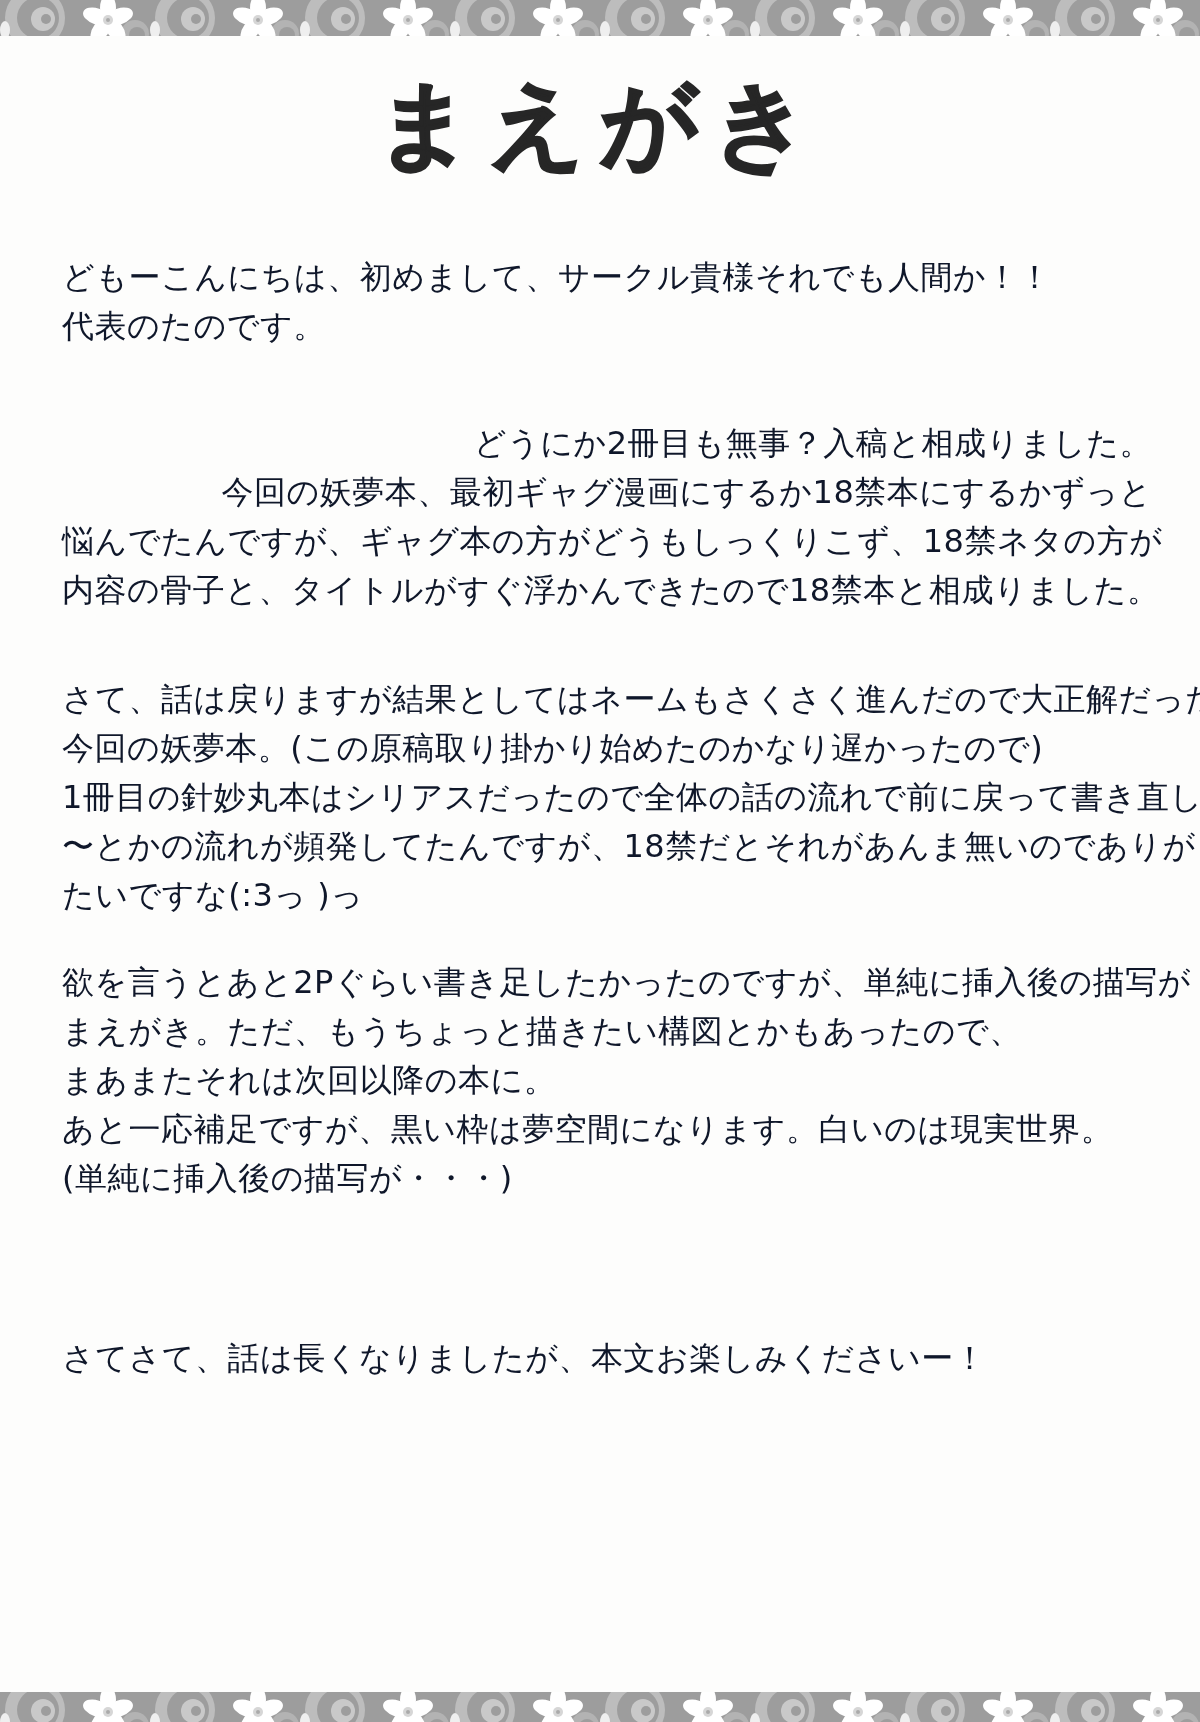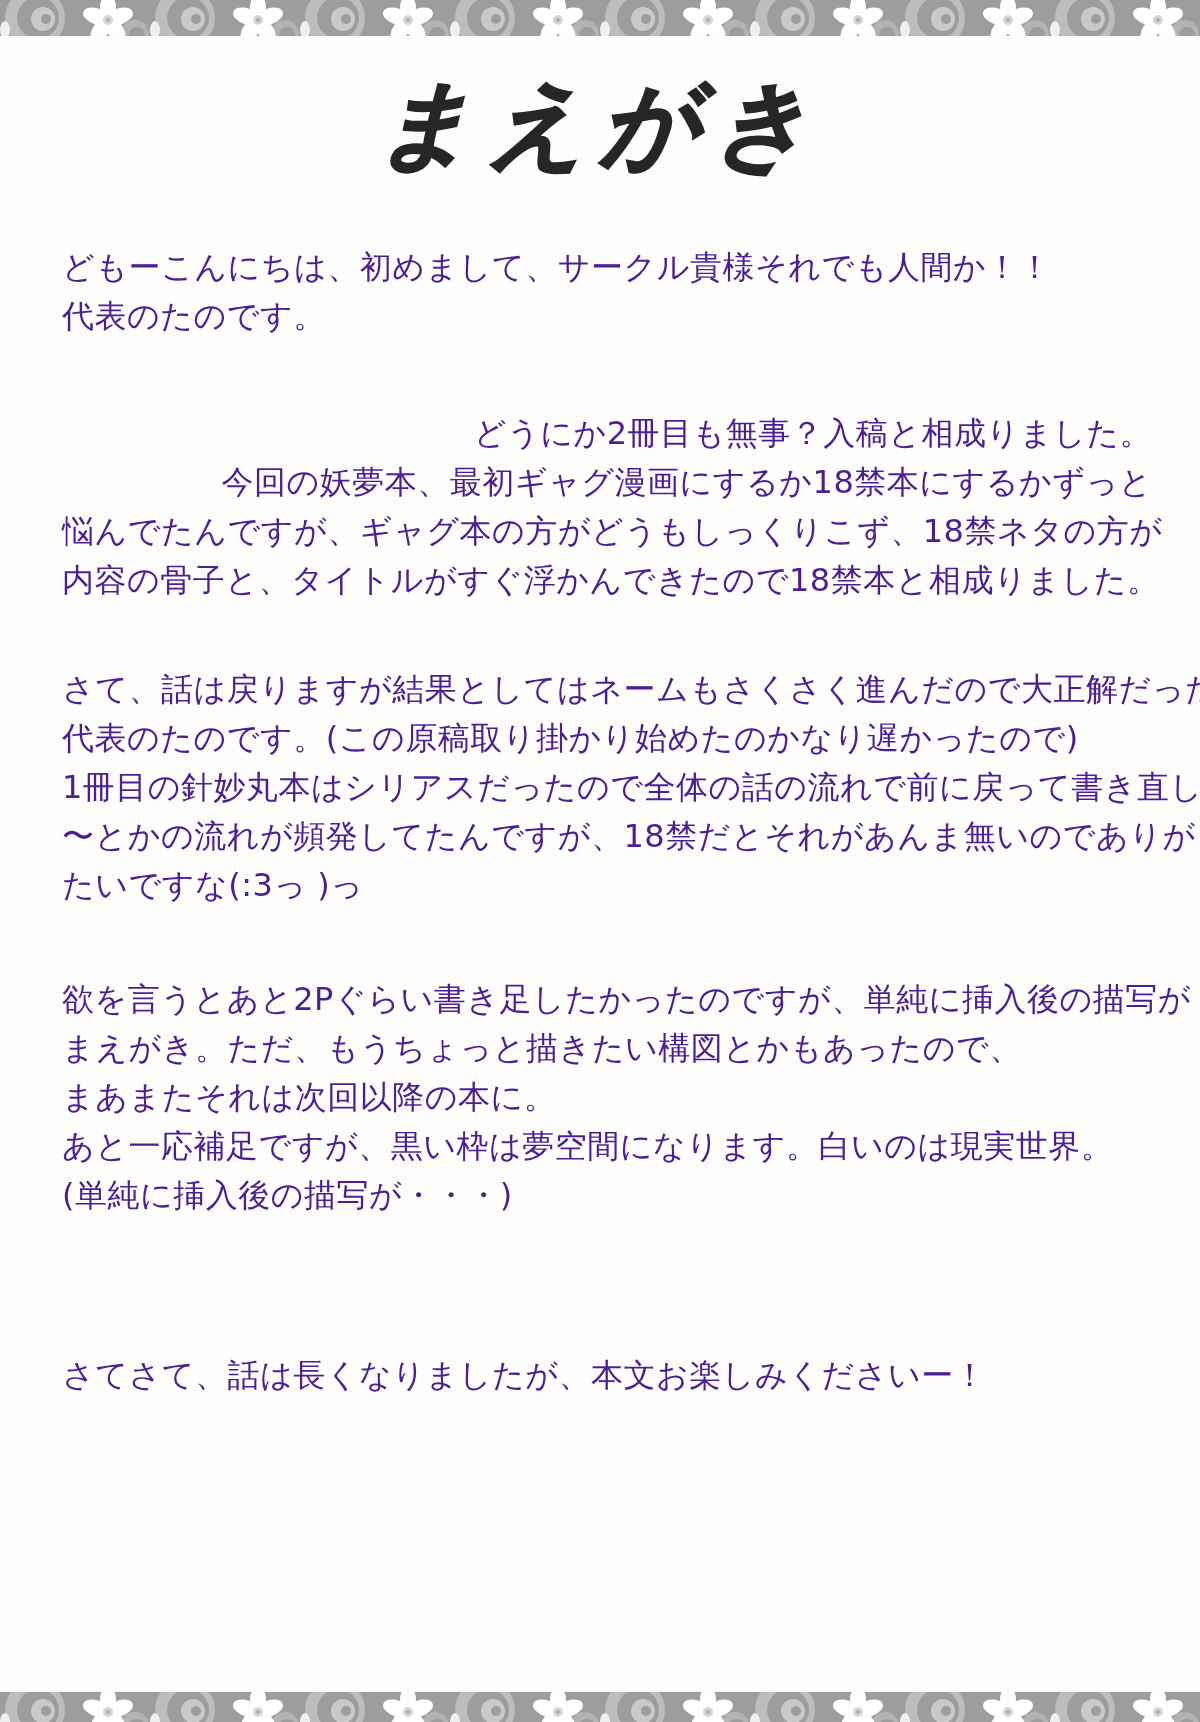--- a/index.html
+++ b/index.html
@@ -35,7 +35,6 @@
     font-weight: 900;
     letter-spacing: 14px;
     color: #262626;
-    font-style: italic;
     -webkit-text-stroke: 2px #262626;
   }
 

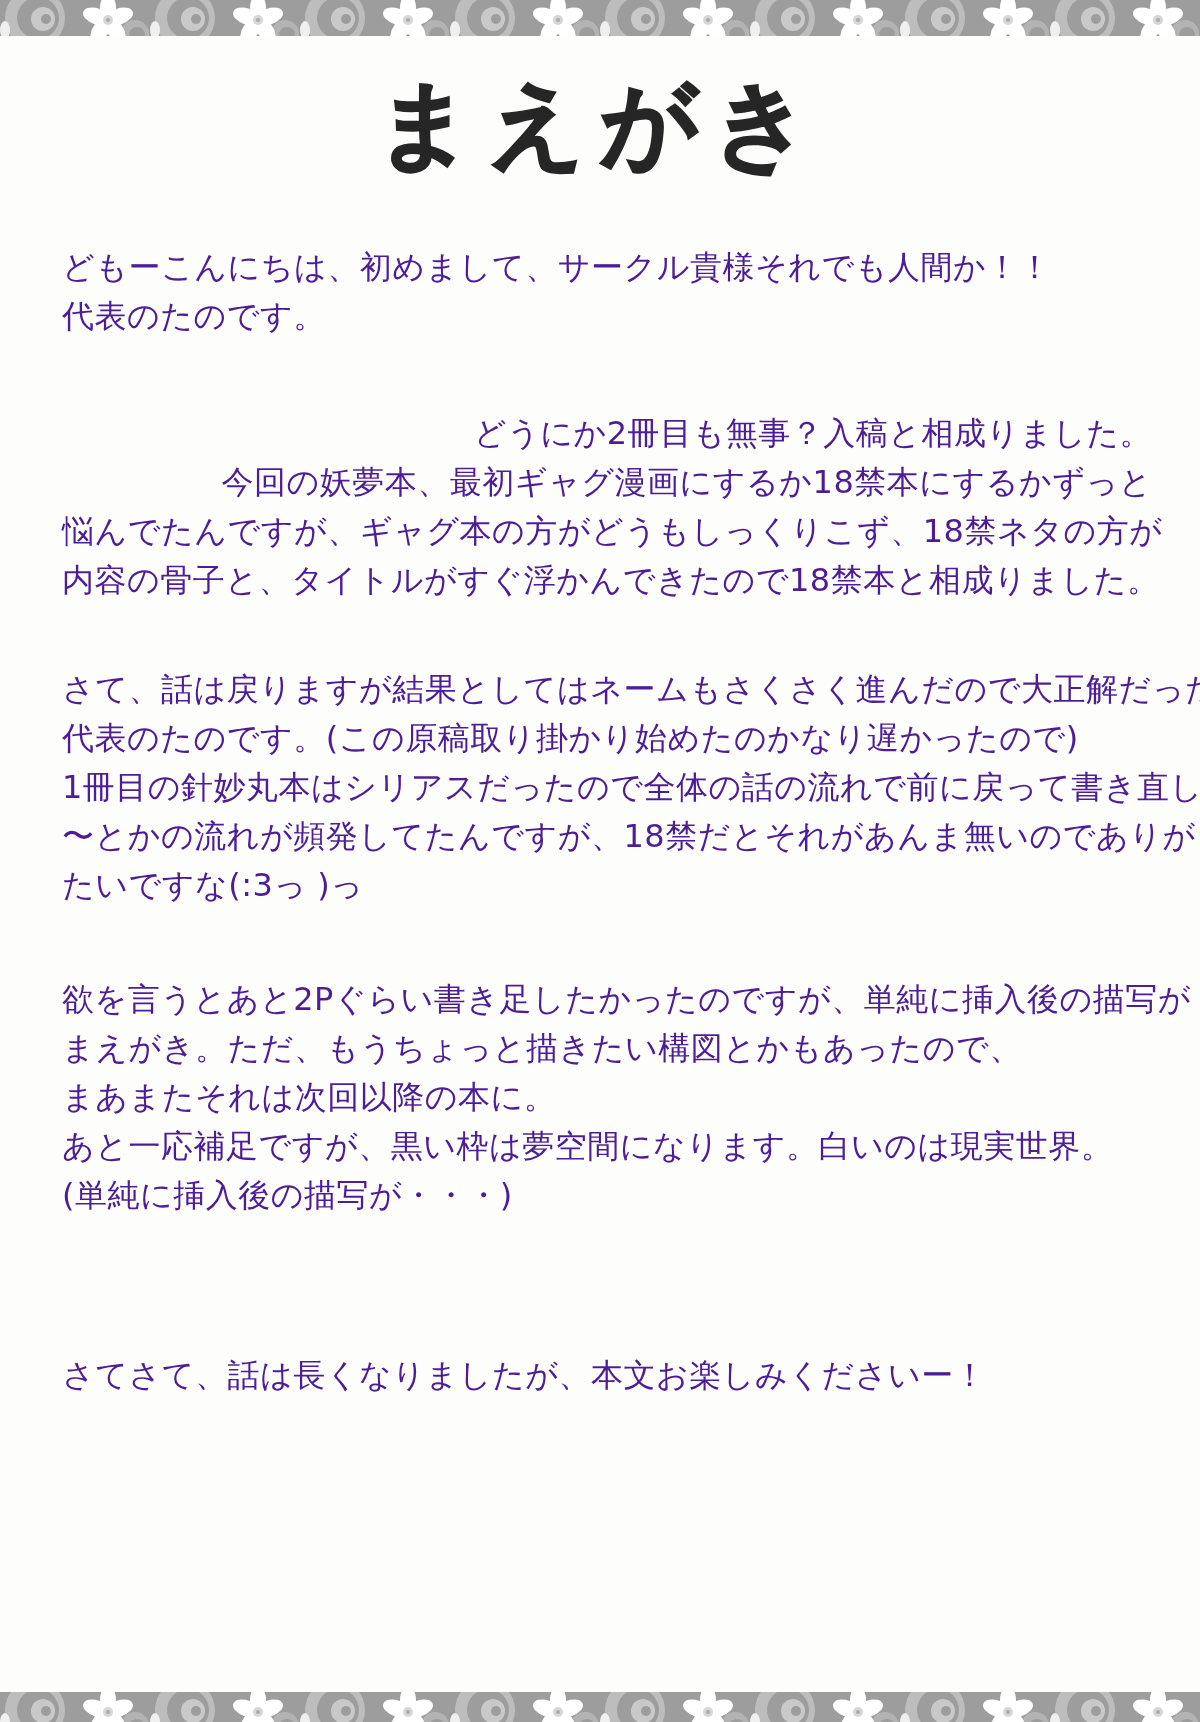--- a/index.html
+++ b/index.html
@@ -40,10 +40,10 @@
 
   .content {
     position: absolute;
-    top: 228px;
+    top: 238px;
     left: 62px;
     right: 48px;
-    color: #4c1d95;
+    color: #0f172a;
     font-size: 32px;
     font-weight: 500;
     letter-spacing: 0.5px;

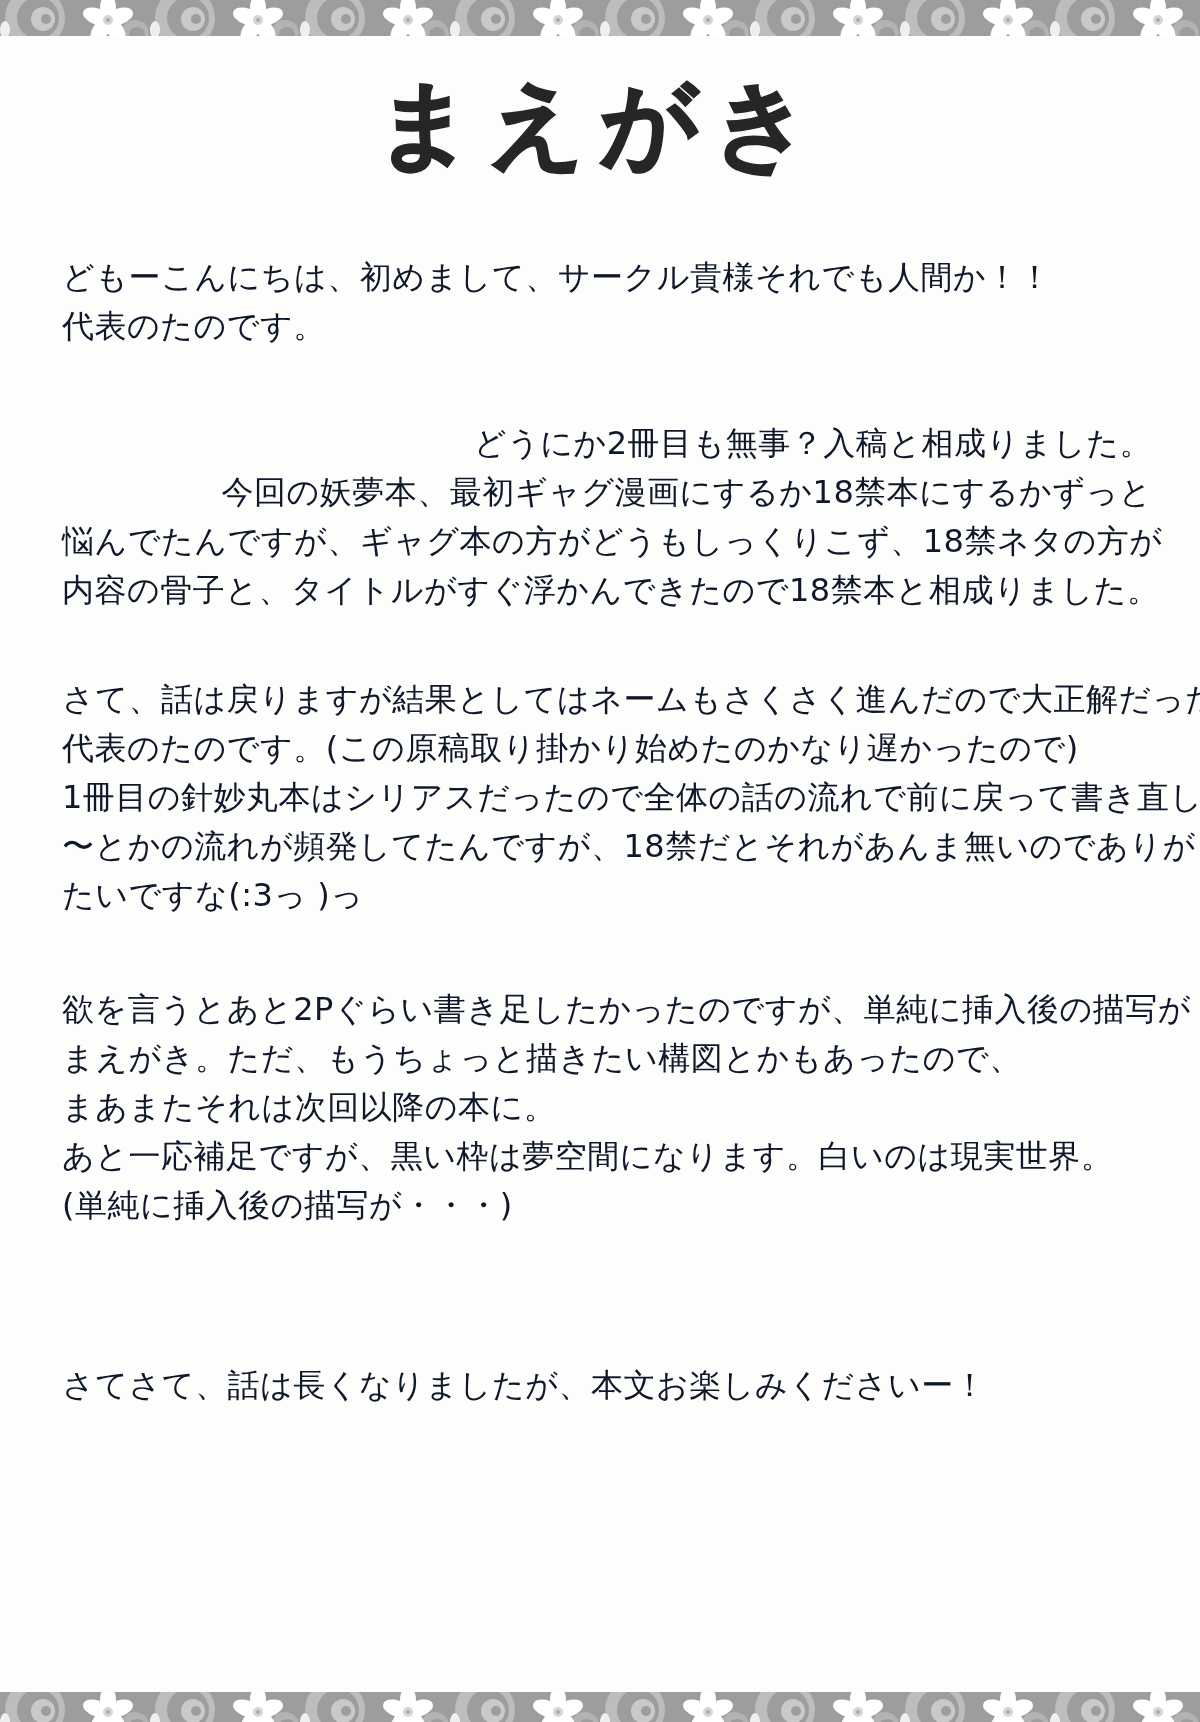--- a/index.html
+++ b/index.html
@@ -121,7 +121,7 @@
 
     <p class="para para-story">
       <span class="line">さて、話は戻りますが結果としてはネームもさくさく進んだので大正解だった</span>
-      <span class="line">代表のたのです。(この原稿取り掛かり始めたのかなり遅かったので)</span>
+      <span class="line">今回の妖夢本。(この原稿取り掛かり始めたのかなり遅かったので)</span>
       <span class="line">1冊目の針妙丸本はシリアスだったので全体の話の流れで前に戻って書き直し</span>
       <span class="line">〜とかの流れが頻発してたんですが、18禁だとそれがあんま無いのでありが</span>
       <span class="line">たいですな(:3っ )っ</span>

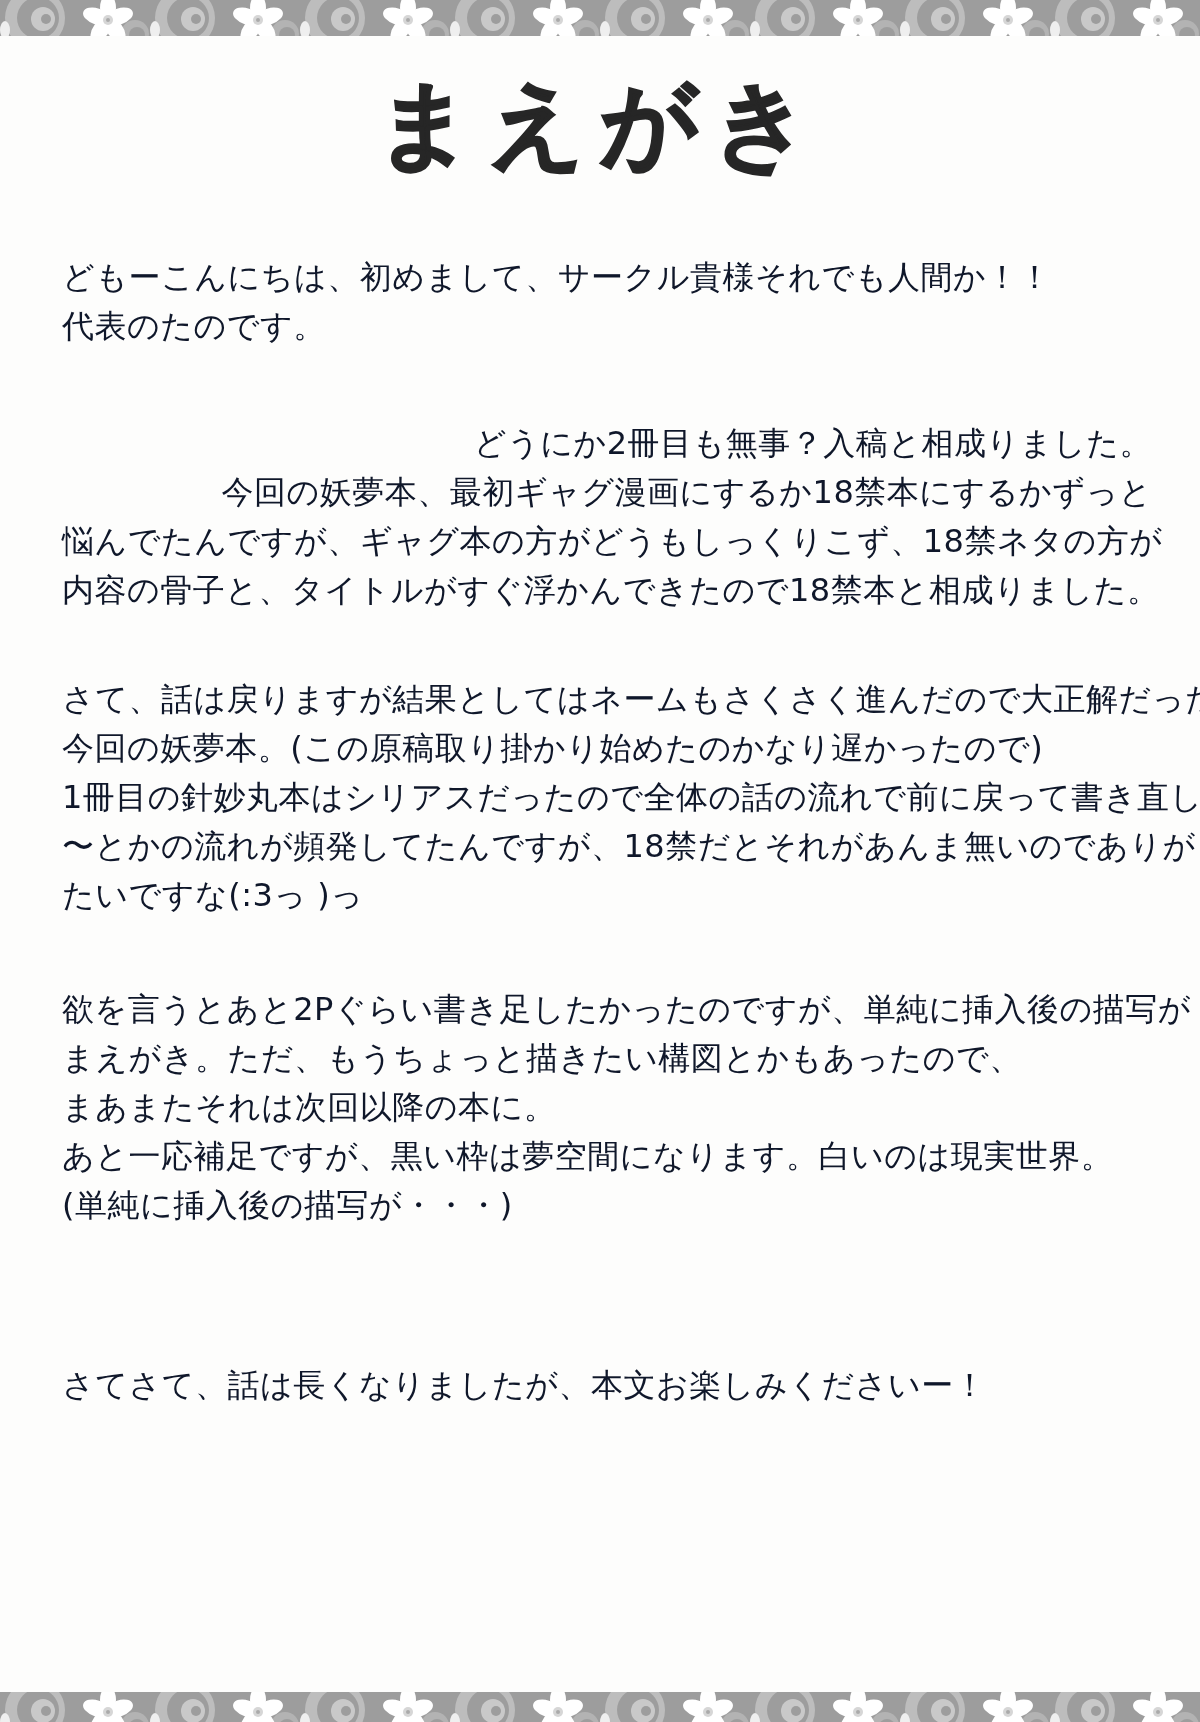--- a/index.html
+++ b/index.html
@@ -58,7 +58,7 @@
   .para-intro   { margin-top: 15px; }
   .para-book    { margin-top: 68px; text-align: right; }
   .para-story   { margin-top: 60px; }
-  .para-wishes  { margin-top: 65px; }
+  .para-wishes  { margin-top: 38px; }
   .para-closing { margin-top: 131px; }
 </style>
 </head>

